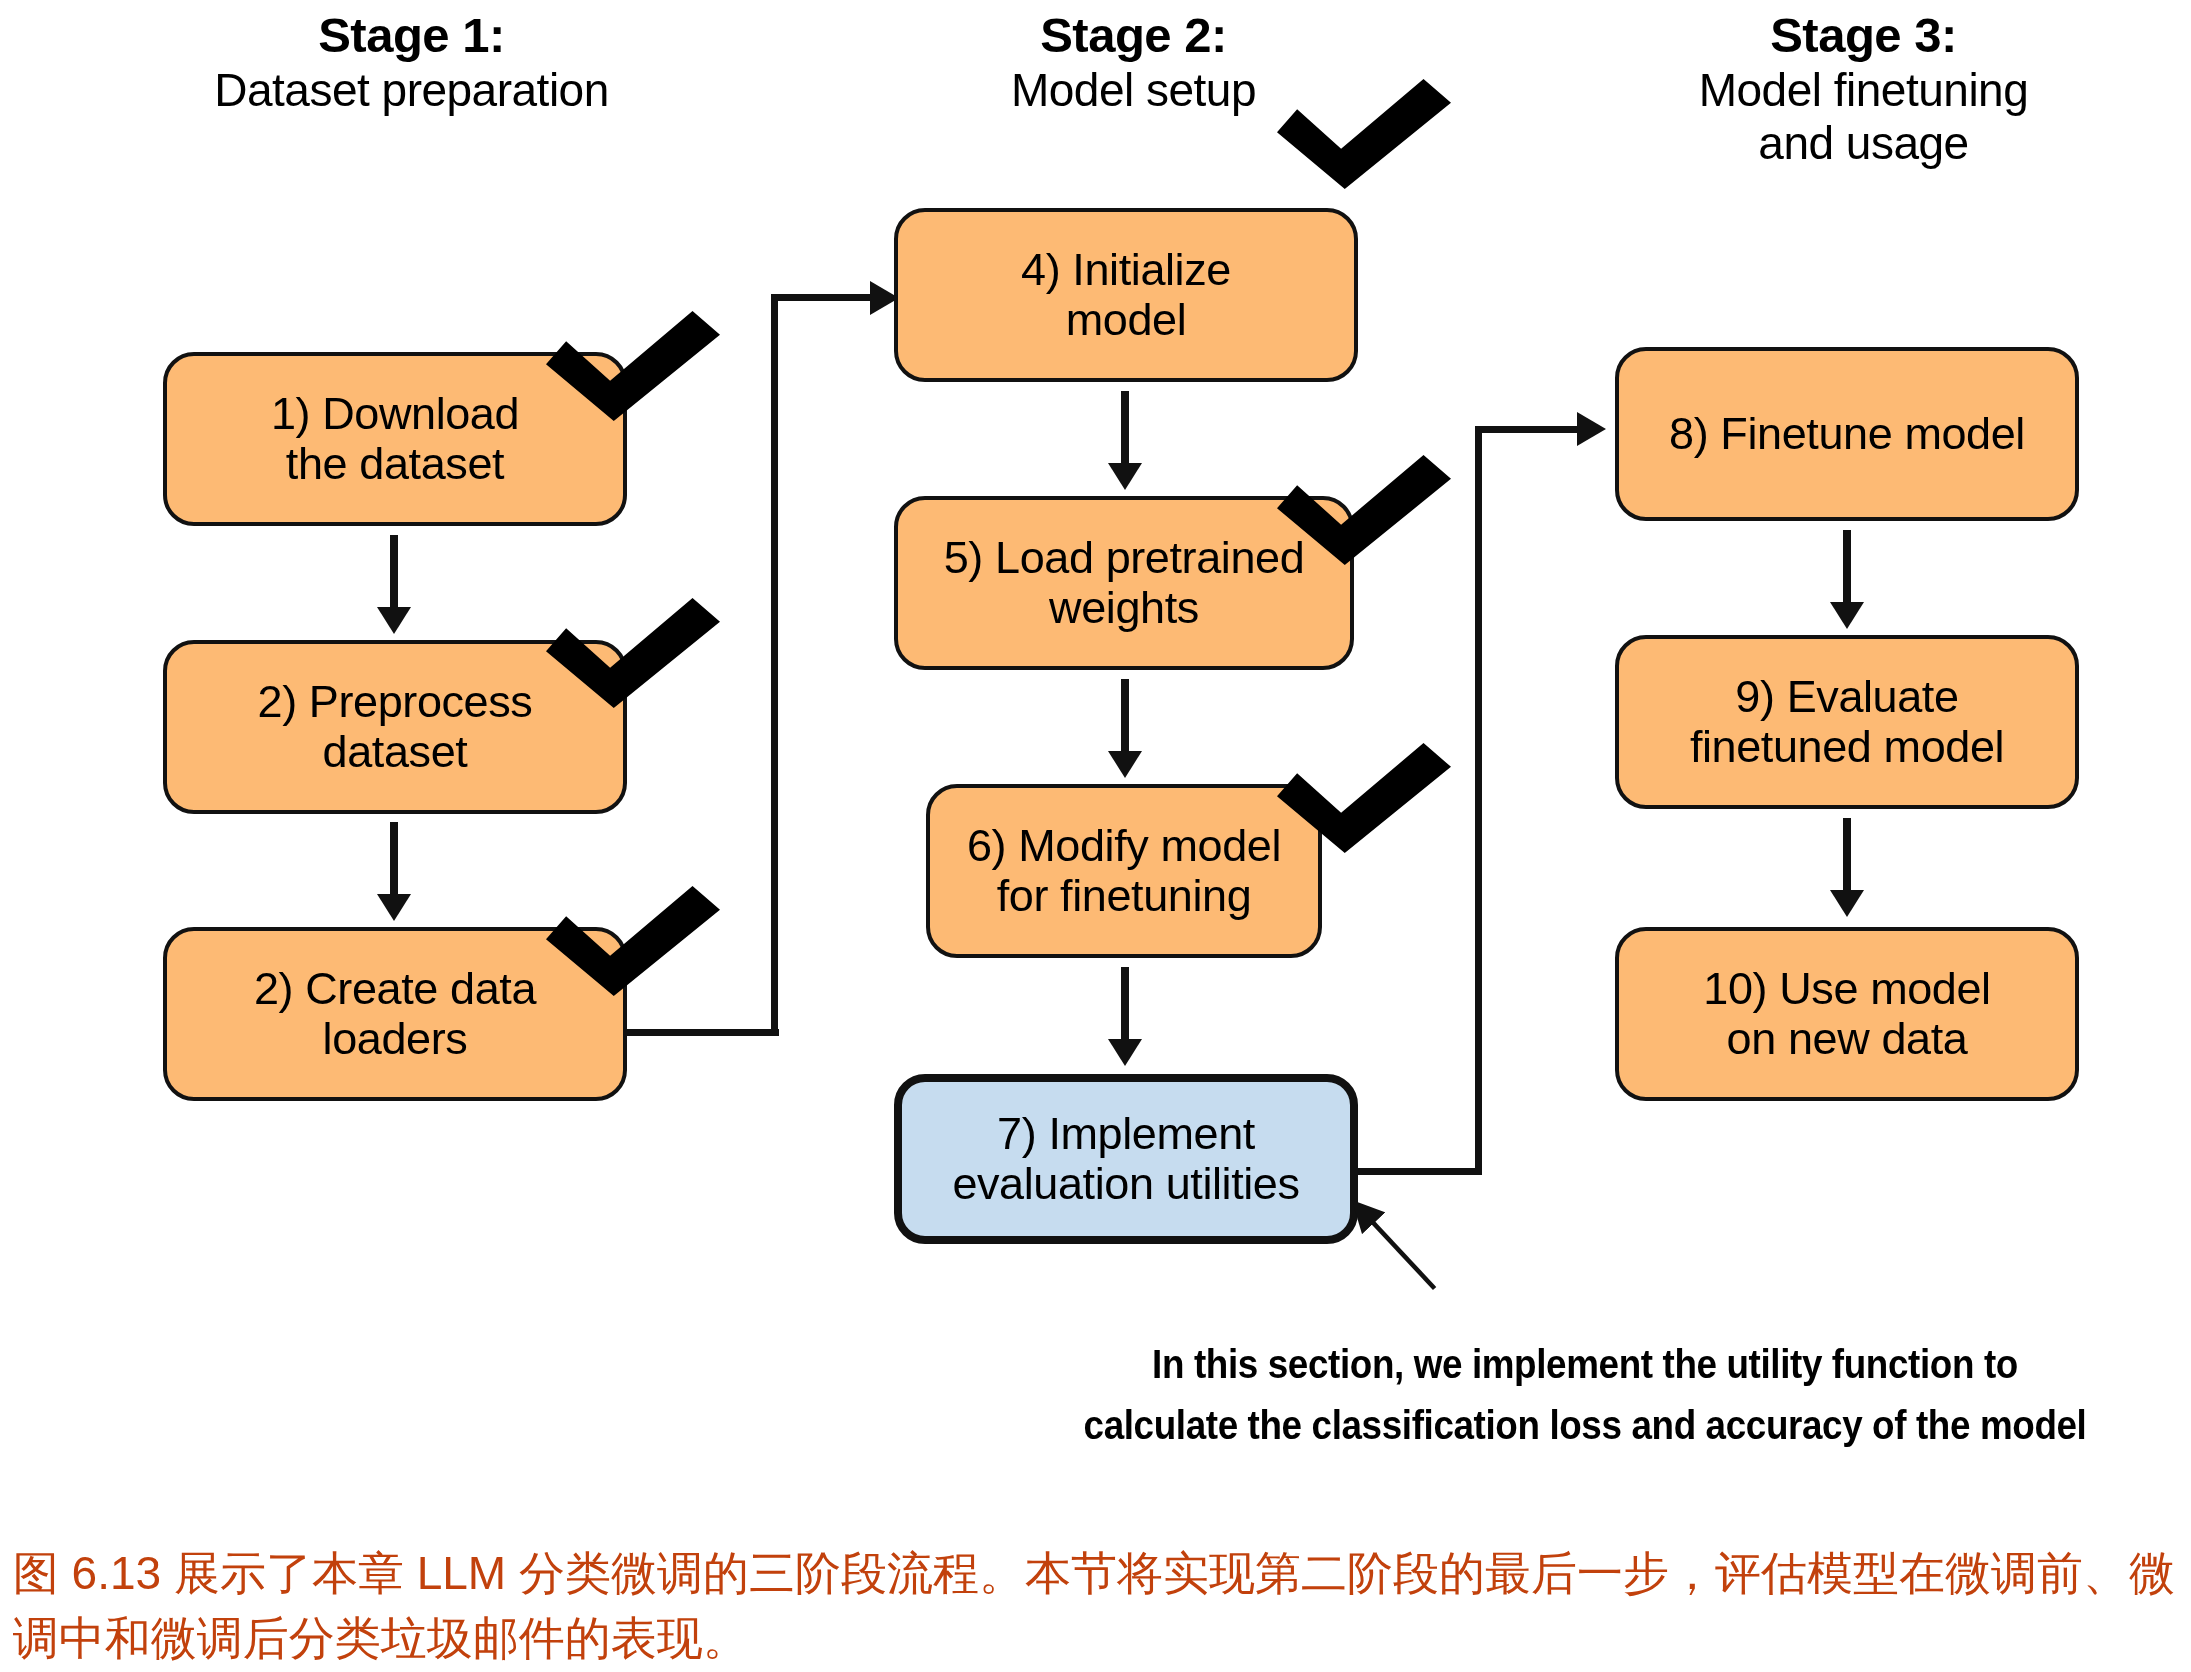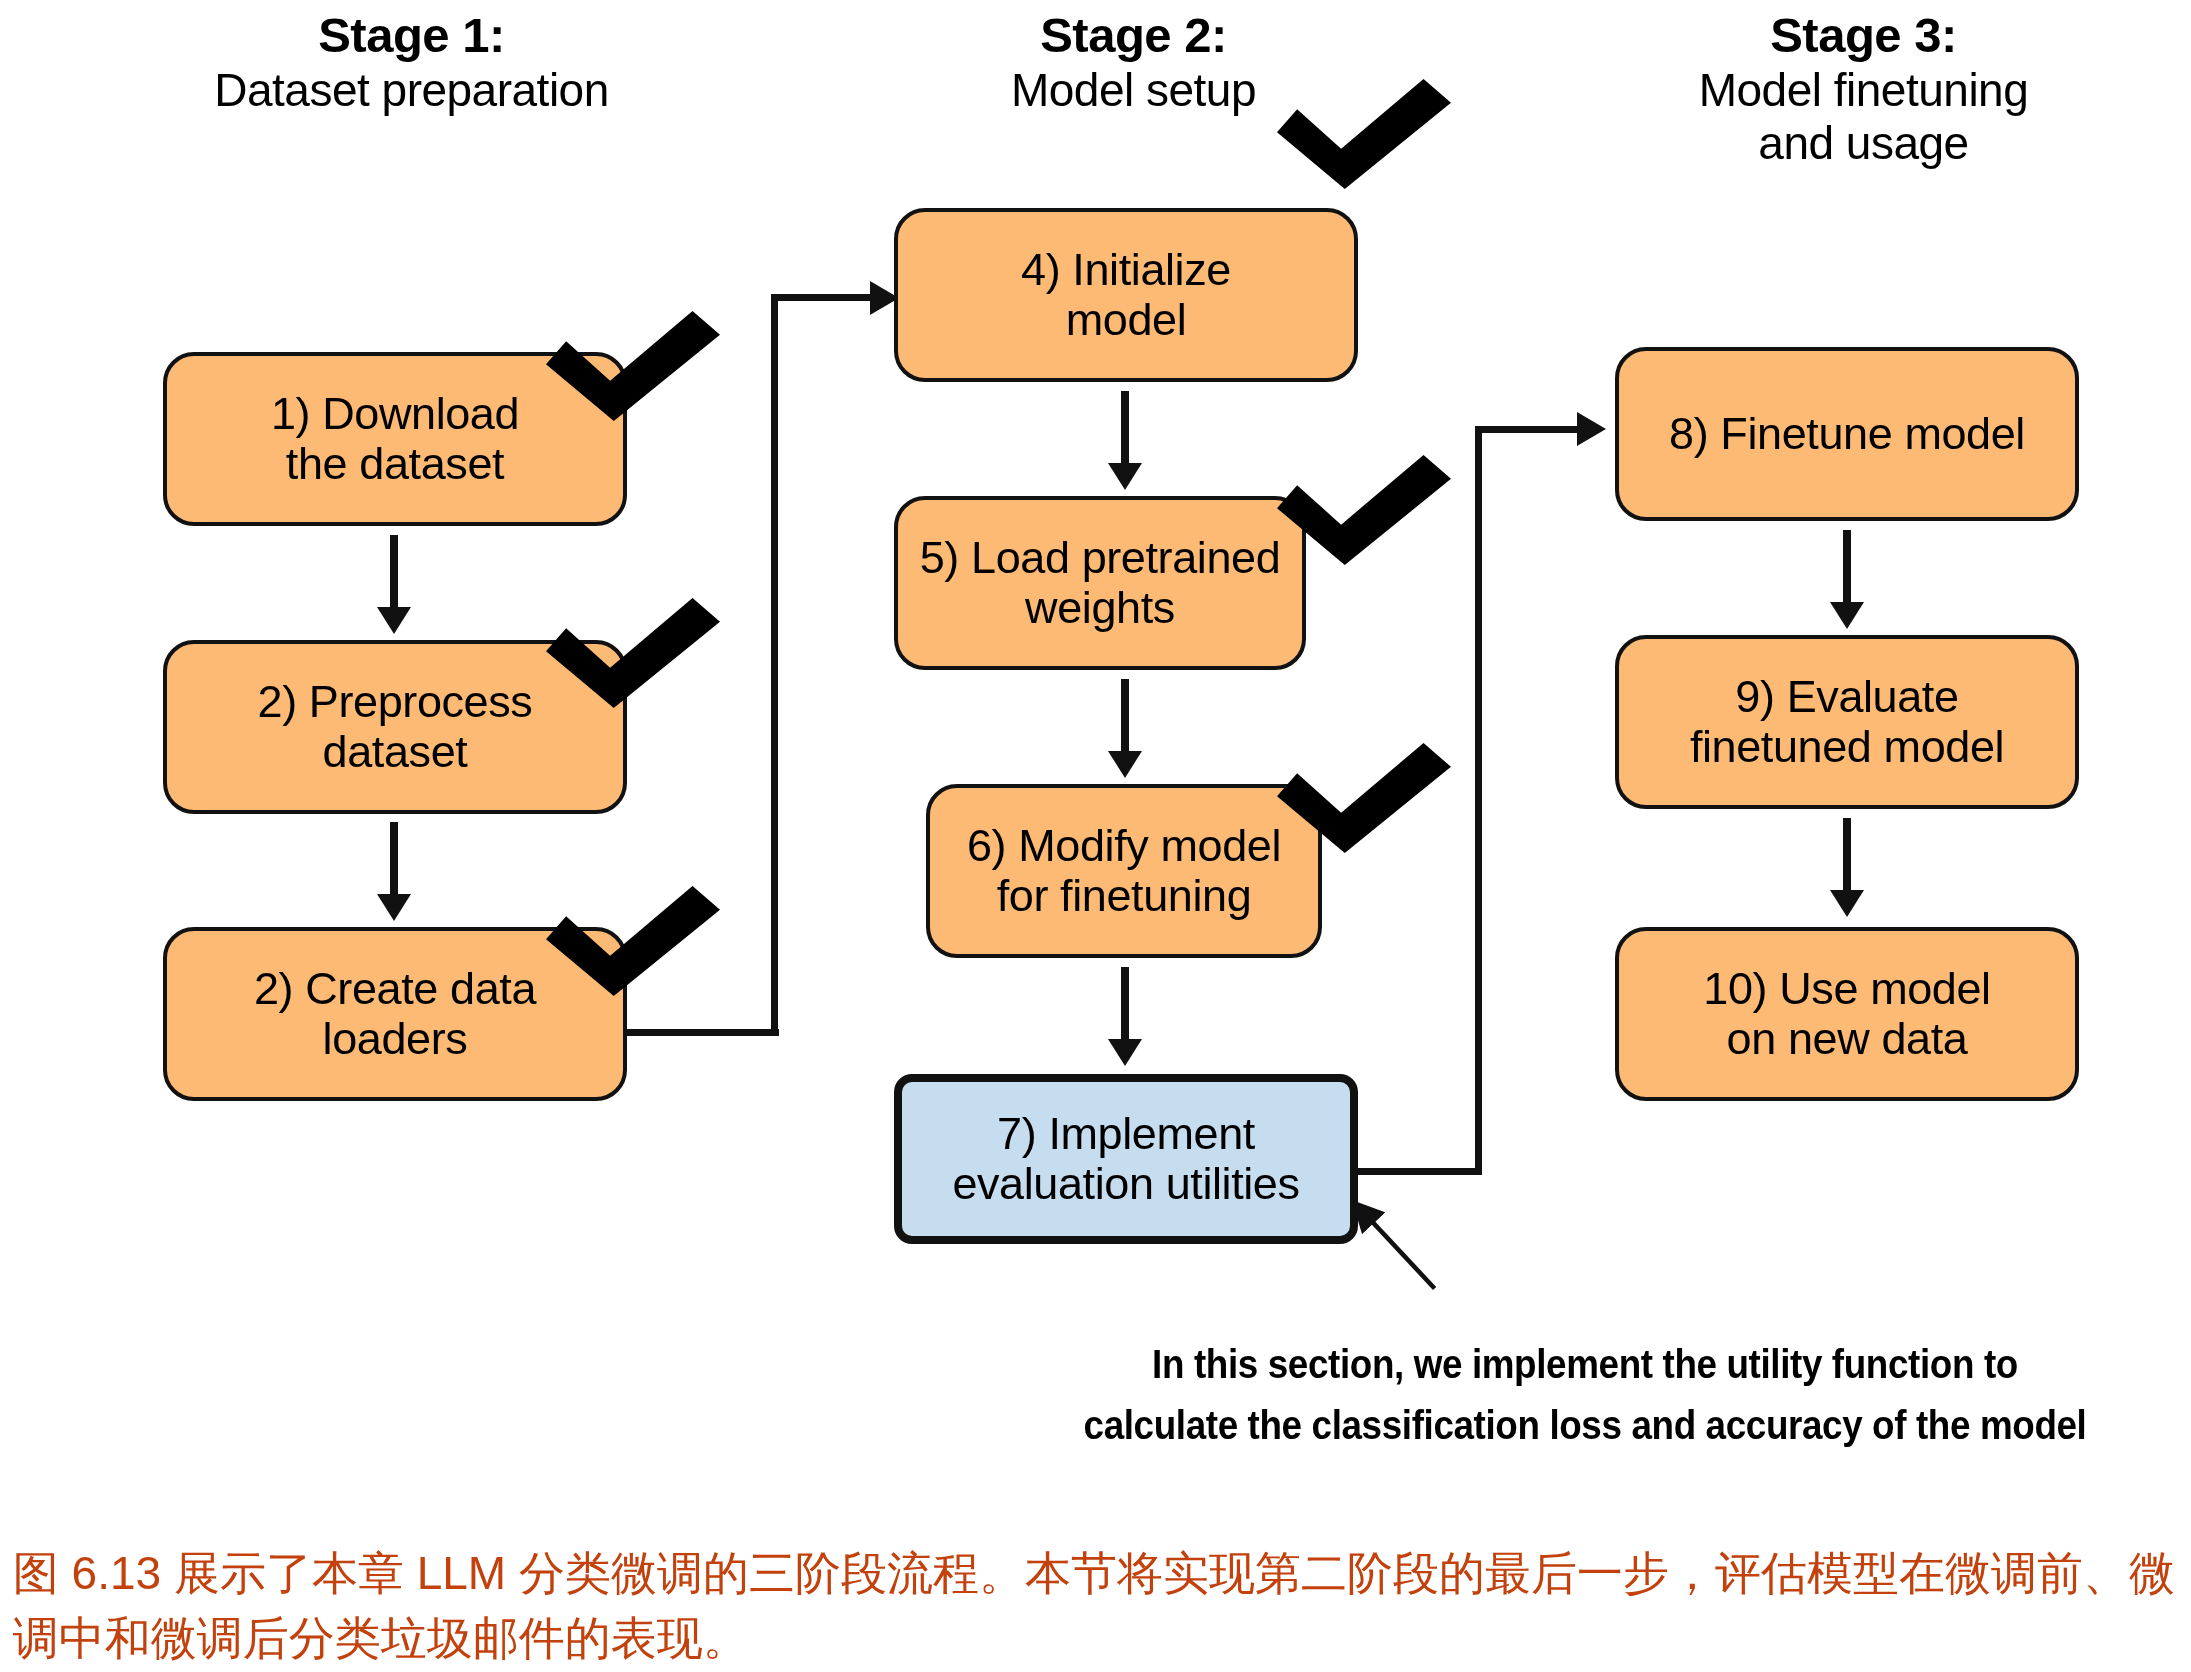--- a/index.html
+++ b/index.html
@@ -207,7 +207,7 @@
     <div class="head"></div>
   </div>
 
-  <div class="flow-box" style="left:894px; top:496px; width:412px; height:174px;">
+  <div class="flow-box" style="left:894px; top:496px; width:460px; height:174px;">
     <span>
       <span class="box-label">5) Load pretrained</span>
       <span class="box-label">weights</span>

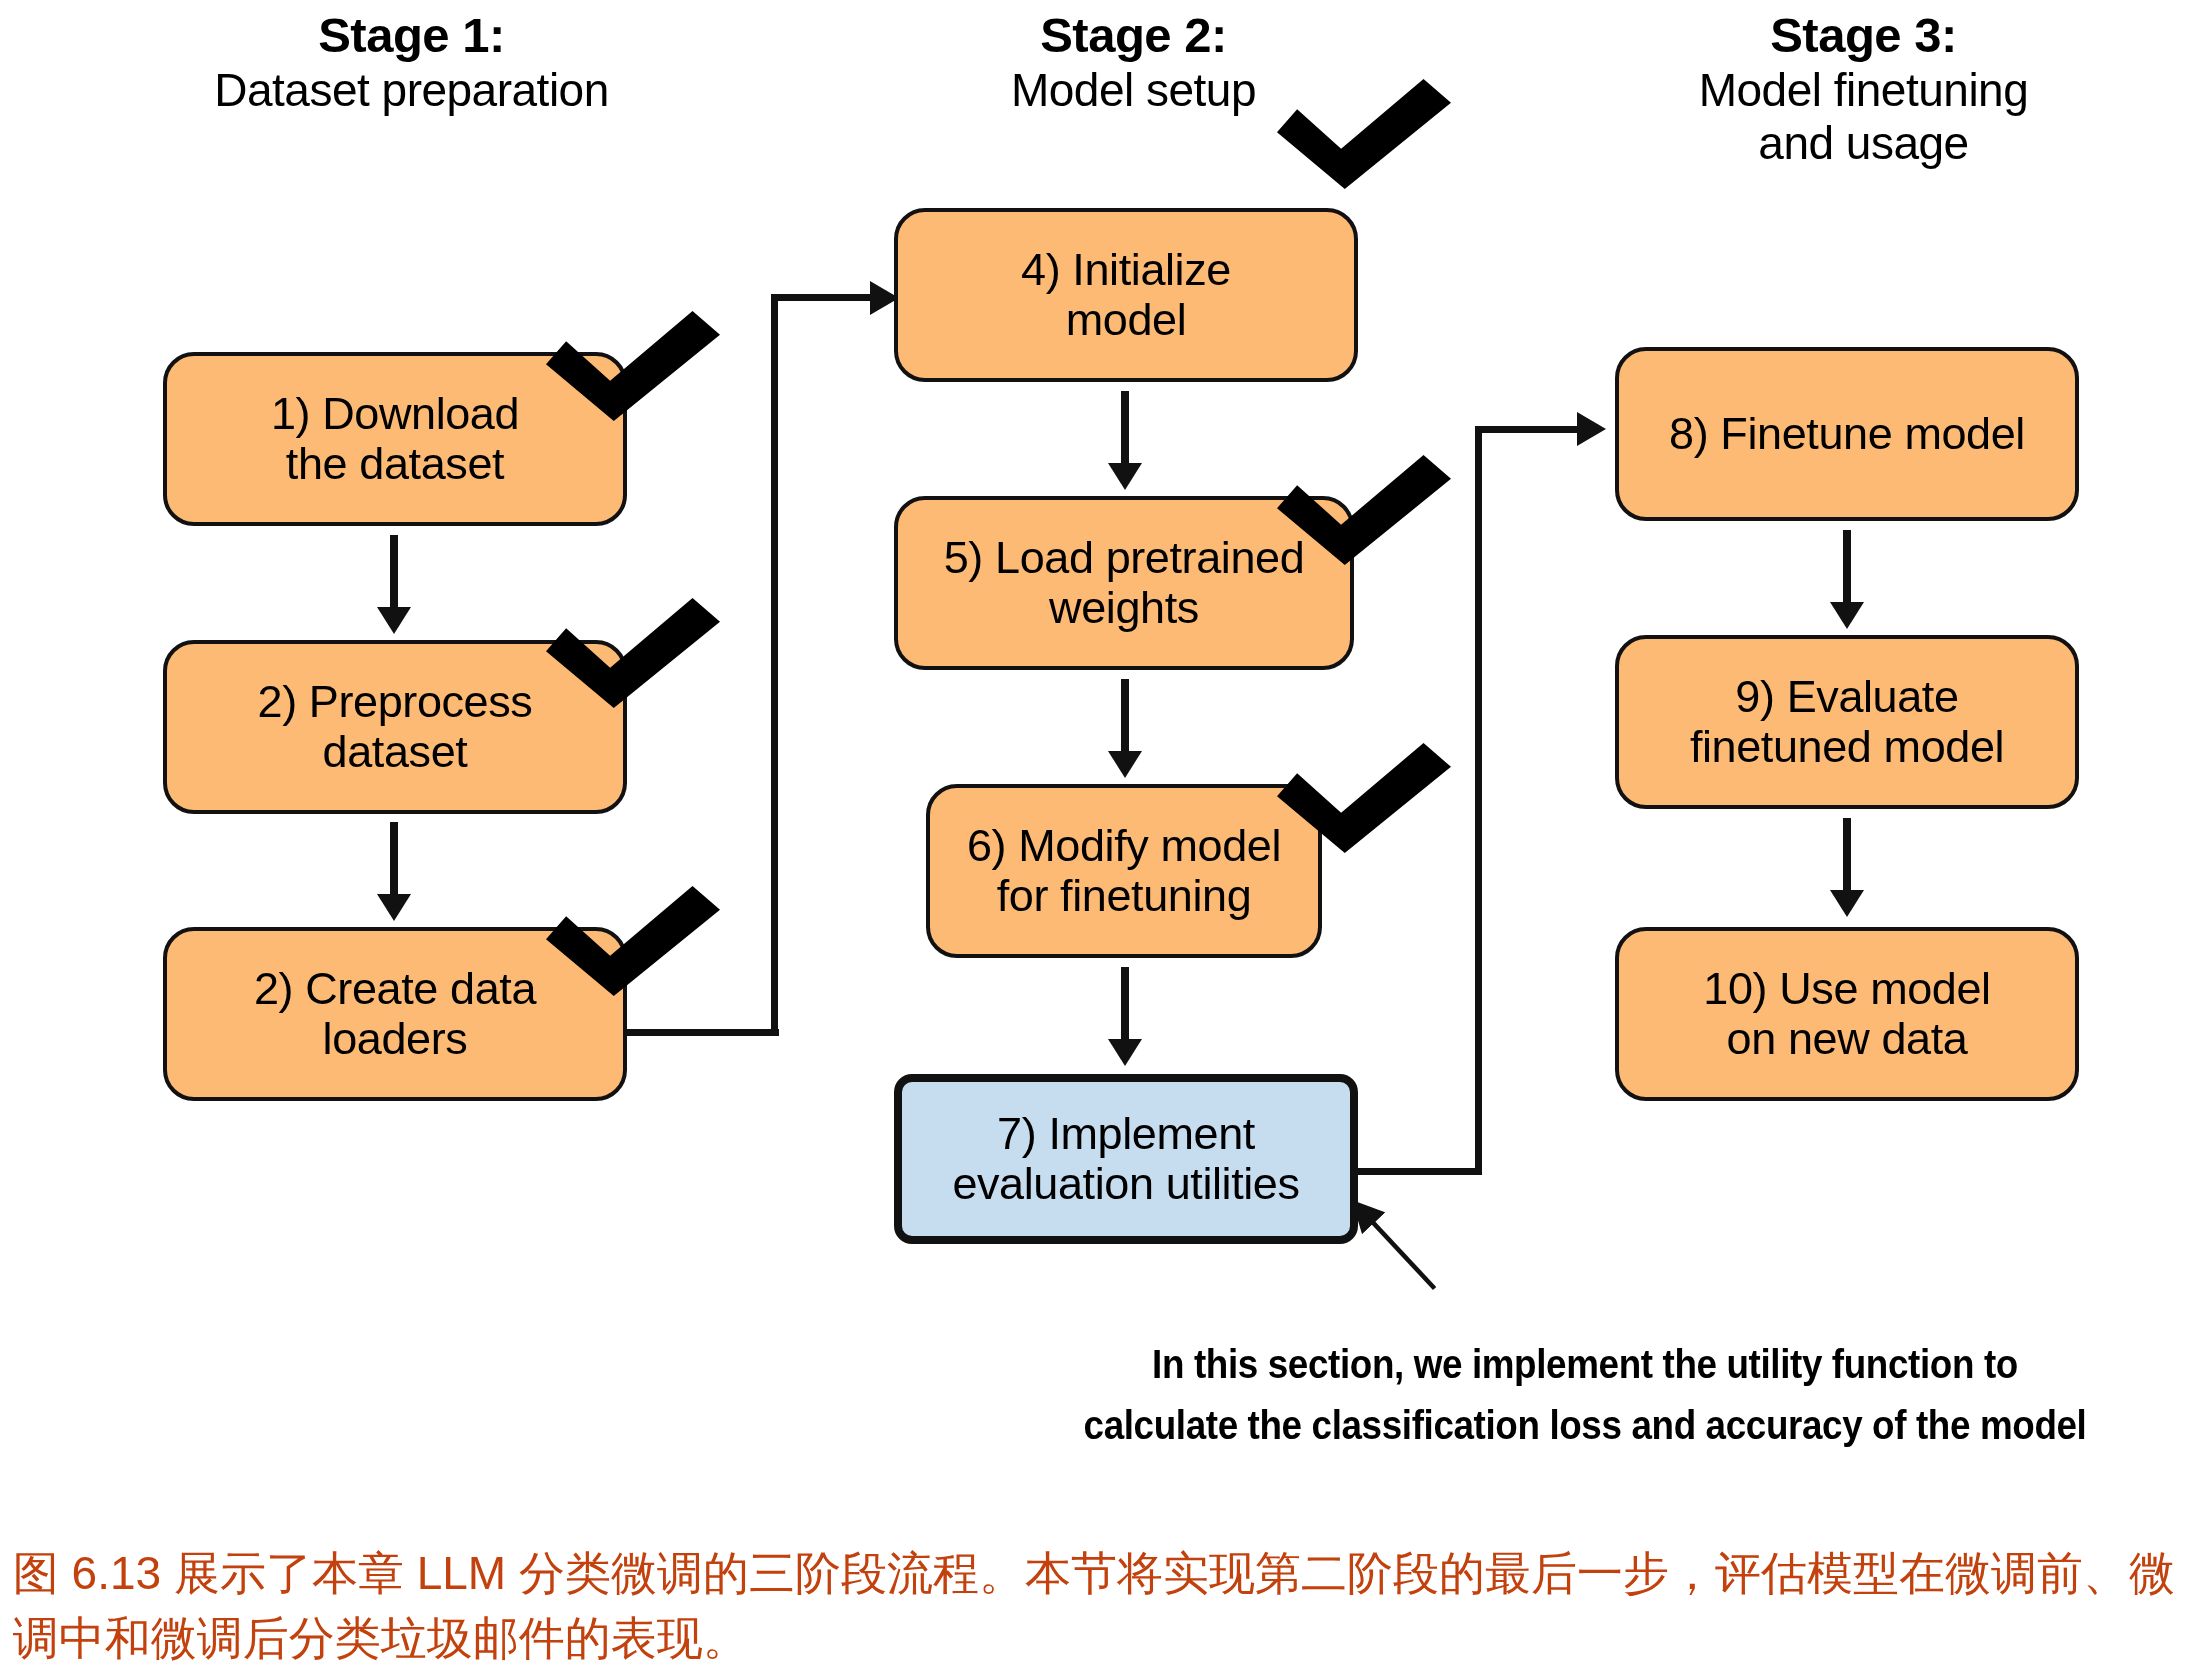--- a/index.html
+++ b/index.html
@@ -231,7 +231,7 @@
     <div class="head"></div>
   </div>
 
-  <div class="flow-box highlight" style="left:894px; top:1074px; width:464px; height:170px; background:#c6dcef;border-radius:18px;">
+  <div class="flow-box highlight" style="left:894px; top:1074px; width:464px; height:170px; background:#c6dcef;">
     <span>
       <span class="box-label">7) Implement</span>
       <span class="box-label">evaluation utilities</span>

